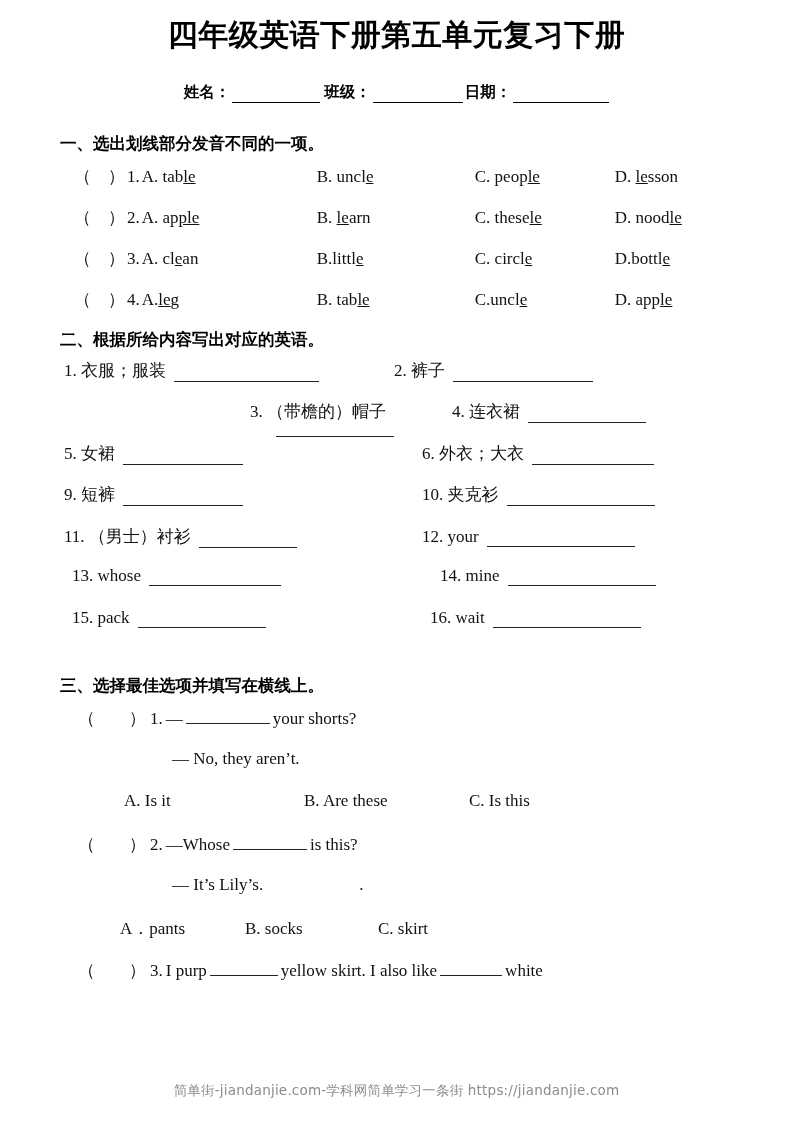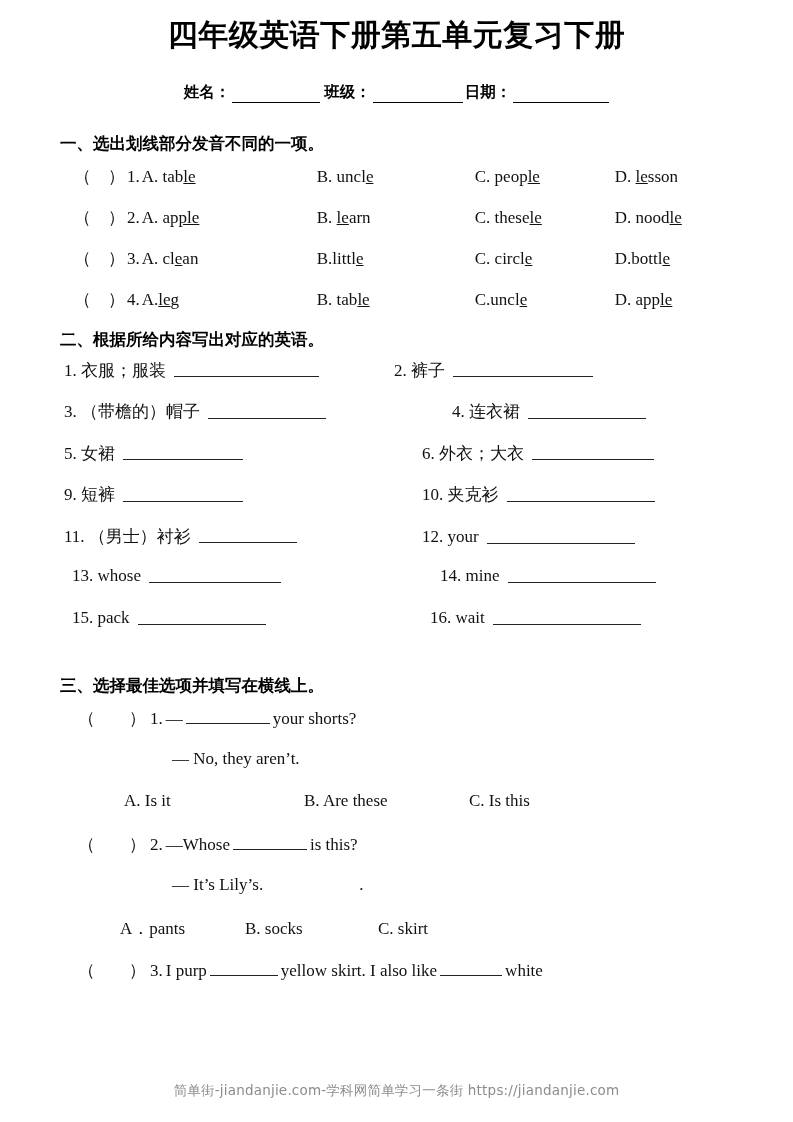--- a/index.html
+++ b/index.html
@@ -108,7 +108,7 @@
   }
   .trans-cell {
     display: flex;
-    align-items: center;
+    align-items: flex-end;
     white-space: nowrap;
   }
   .trans-cell .txt { padding-right: 8px; }

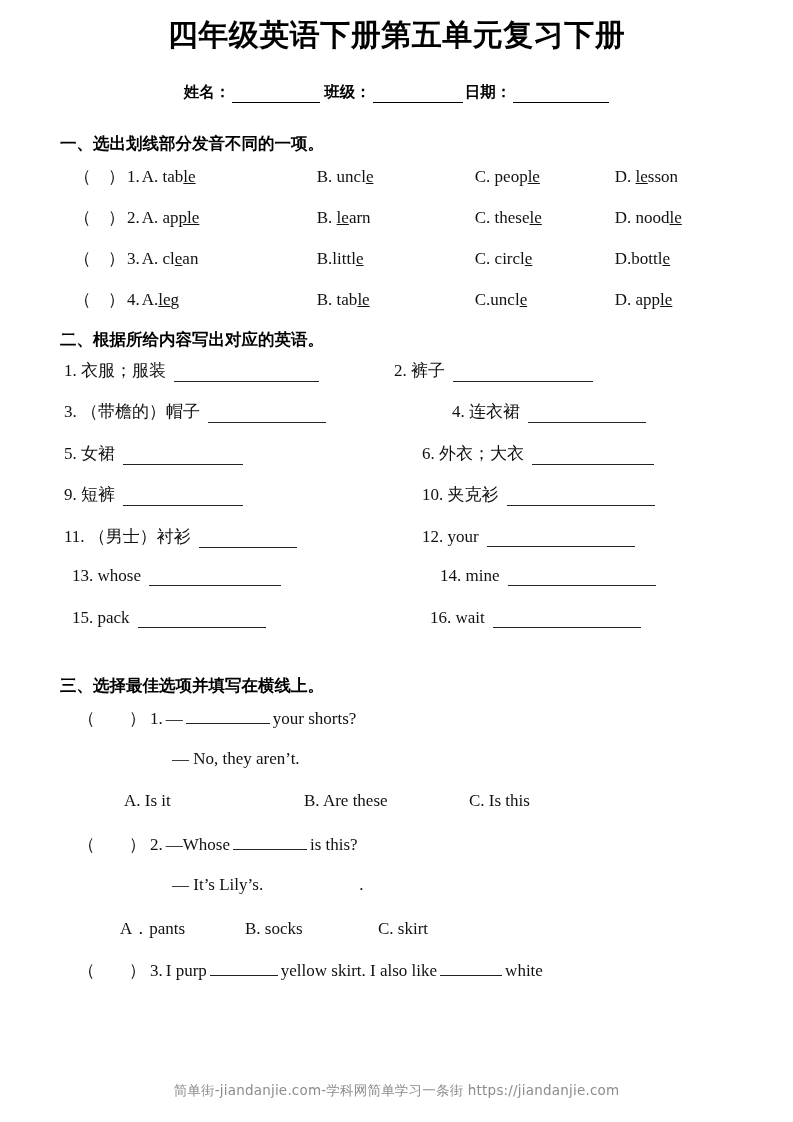--- a/index.html
+++ b/index.html
@@ -242,7 +242,7 @@
         </div>
       </div>
       <div class="trans-row">
-        <div class="trans-cell" style="width: 330px; padding-left: 0px;">
+        <div class="trans-cell" style="width: 330px; padding-left: 0px; flex-direction: column;">
           <span class="txt">3. （带檐的）帽子</span>
           <span class="tblank" style="width: 118px;"></span>
         </div>

